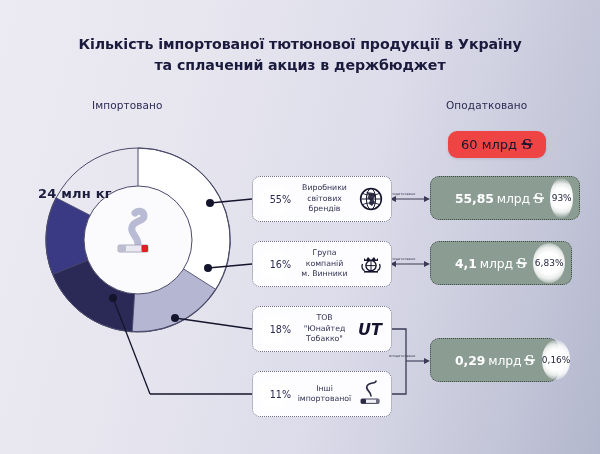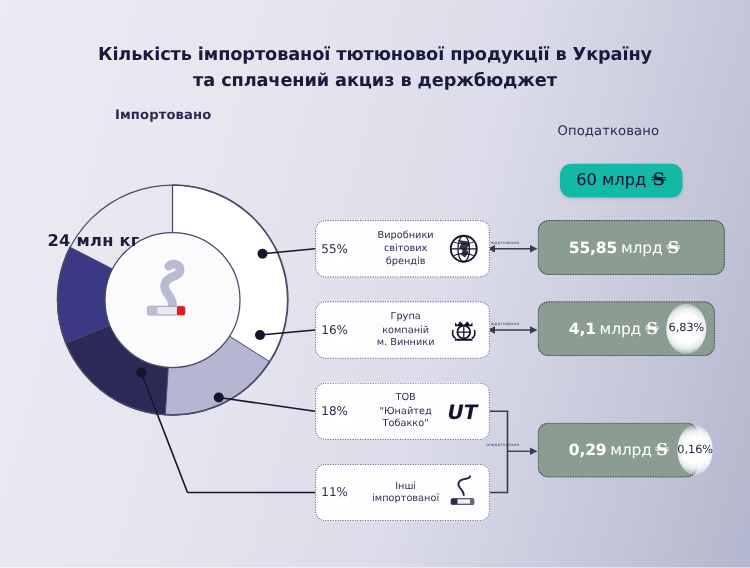--- a/index.html
+++ b/index.html
@@ -42,7 +42,7 @@
     letter-spacing: 0.1px;
     white-space: nowrap;
   }
-  #head-left  { top: 86px; left: 92px; font-weight: bold; }
+  #head-left  { top: 99px; left: 92px; }
   #head-right { top: 99px; left: 446px; }
 
   .total-pill {

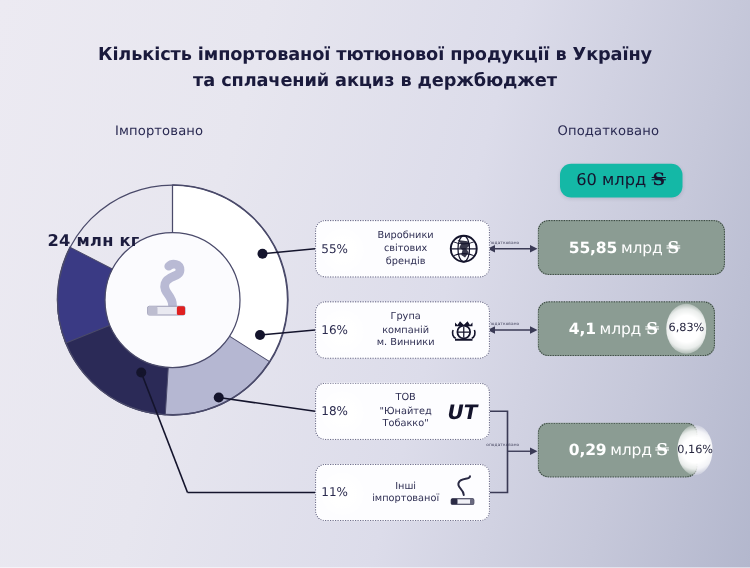--- a/index.html
+++ b/index.html
@@ -49,7 +49,7 @@
     position: absolute;
     top: 131px;
     left: 448px;
-    background: #14b8a6;
+    background: #ef4444;
     border-radius: 9px;
     padding: 5px 13px 6px;
     font-size: 13px;

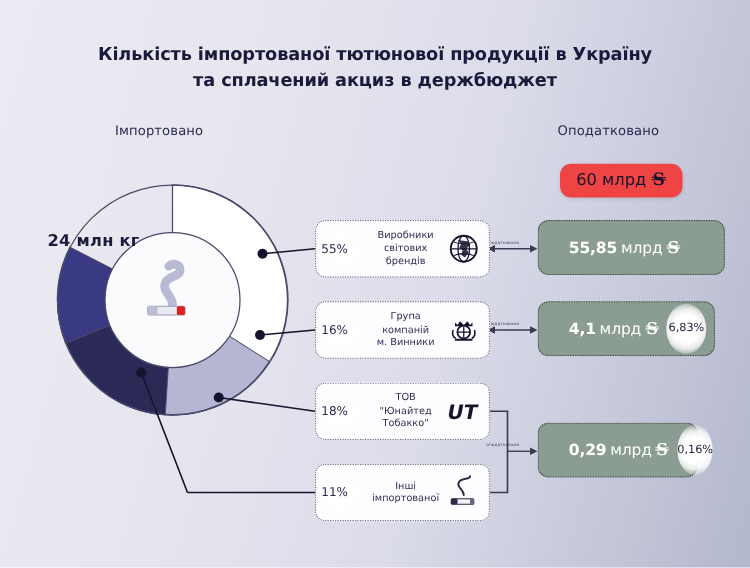--- a/index.html
+++ b/index.html
@@ -104,7 +104,7 @@
   .lcard .pct {
     width: 34px;
     flex: 0 0 34px;
-    text-align: left;
+    text-align: right;
     font-size: 9.6px;
     color: #2a2a4e;
   }

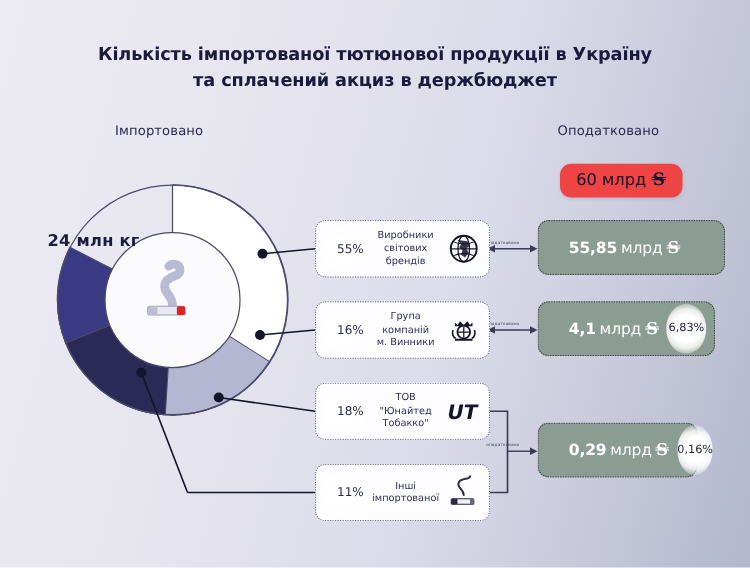--- a/index.html
+++ b/index.html
@@ -345,6 +345,7 @@
       <span class="unit">млрд</span>
       <span class="hryvnia">₴</span>
     </span>
+    <span class="share">93%</span>
   </div>
 
   <div class="rcard" id="rcard-1">

